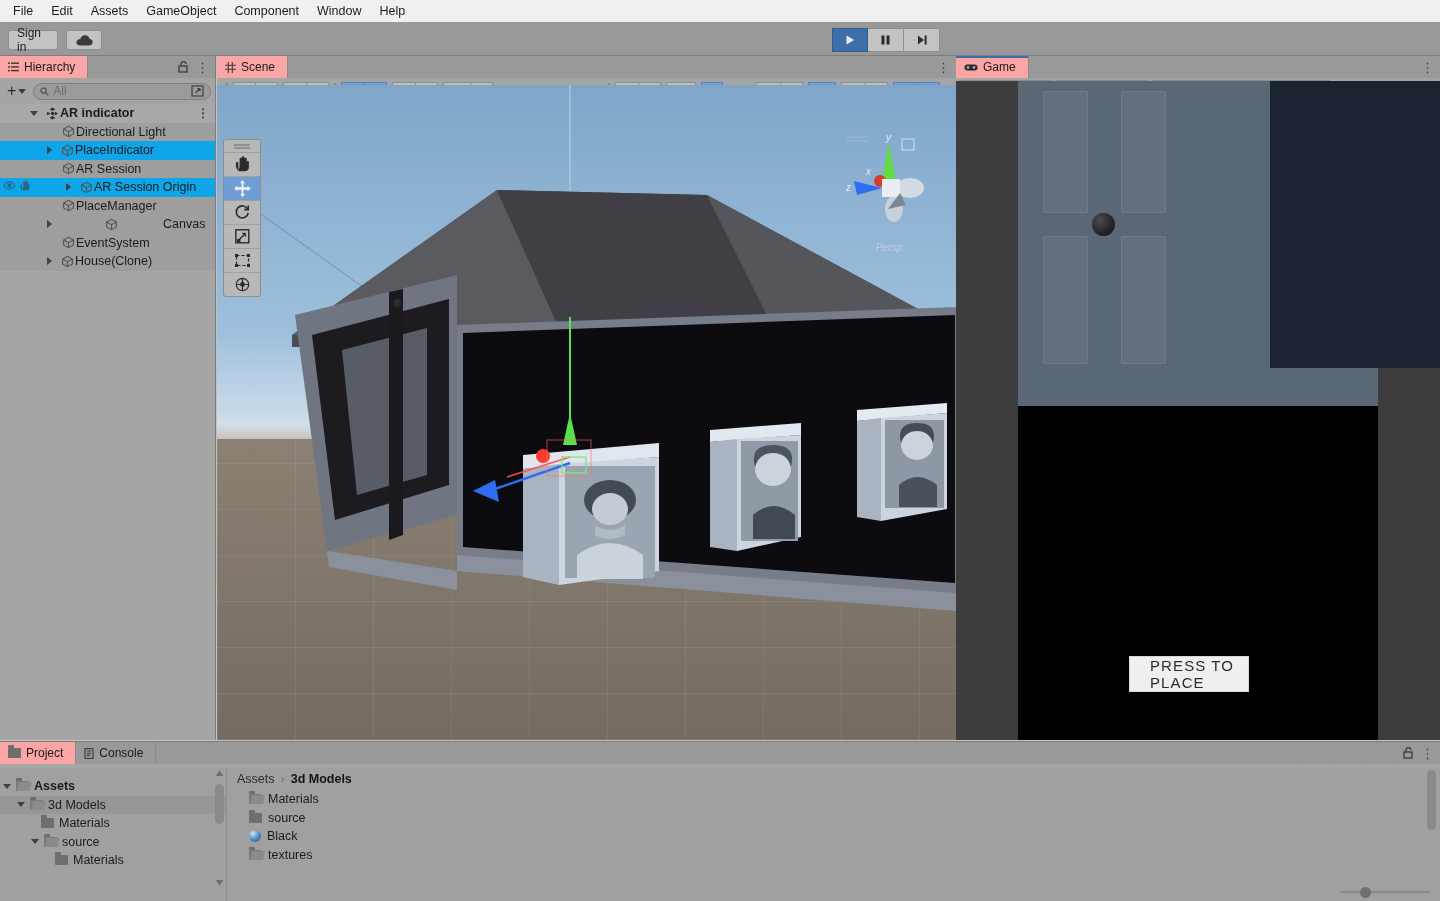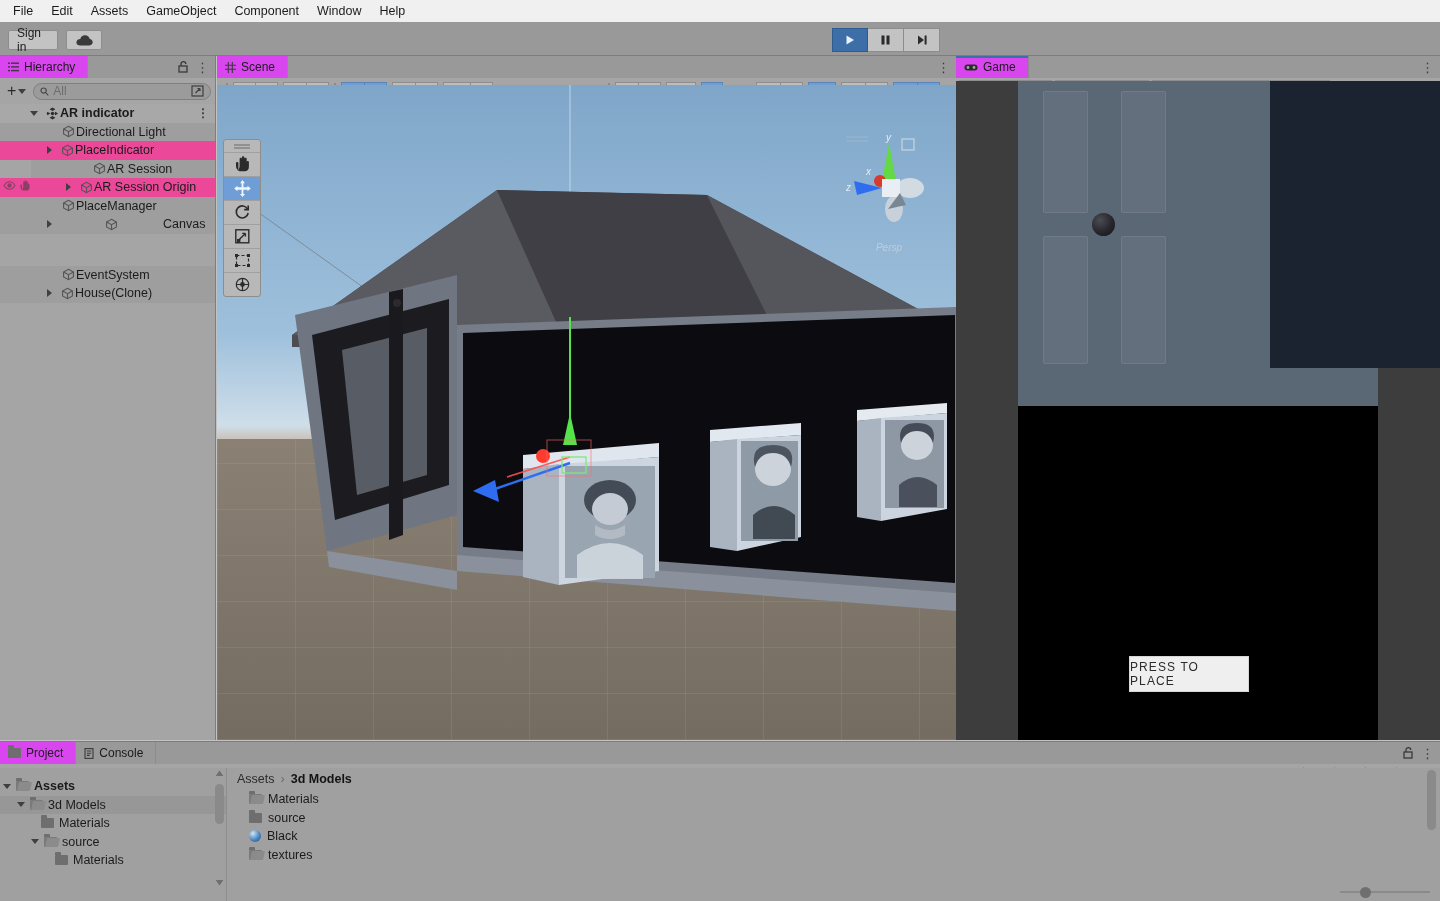--- a/index.html
+++ b/index.html
@@ -57,7 +57,7 @@
     font-size:12px; color:#1b1b1b; background:transparent; cursor:default;
     border-right:1px solid #8b8b8b;
   }
-  .ptab.active { background:#d946ef; }
+  .ptab.active { background:#fca5a5; }
   .ptab.sel-blue { box-shadow: inset 0 2px 0 0 #3d6ea8; }
   .tab-kebab {
     position:absolute; right:6px; top:0; height:22px; display:flex; align-items:center;

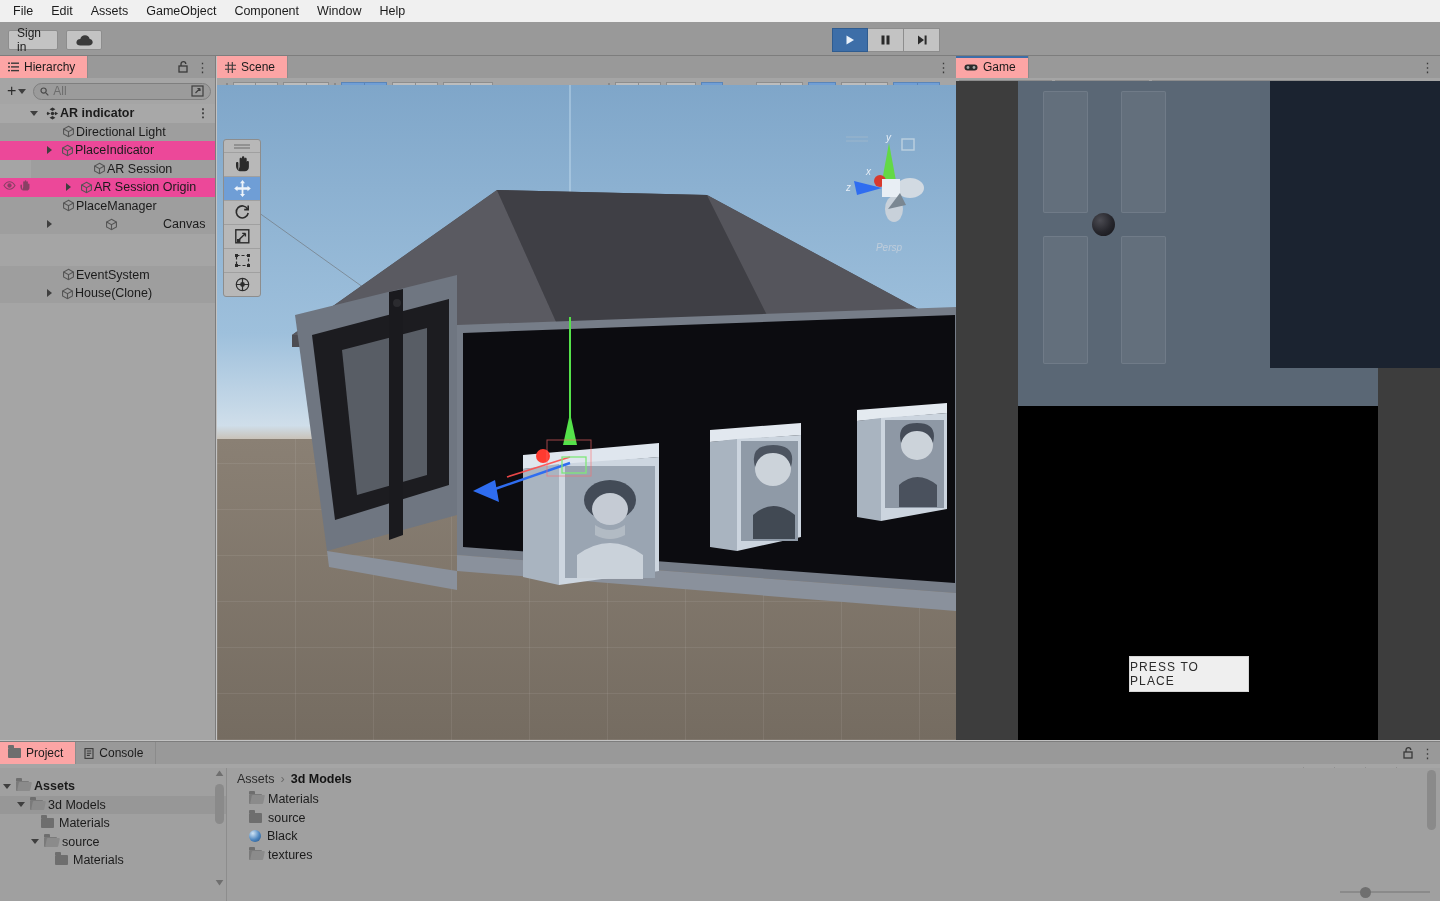--- a/index.html
+++ b/index.html
@@ -86,7 +86,7 @@
     cursor:default; position:relative;
   }
   .h-row.shade1 { background:#9e9e9e; }
-  .h-row.shade2 { background:#ec4899; }
+  .h-row.shade2 { background:#0ea5e9; }
   .h-row.root   { background:#a8a8a8; font-weight:bold; }
   .h-icon  { width:16px; flex:none; display:flex; align-items:center; justify-content:center; }
   .h-label { white-space:nowrap; }

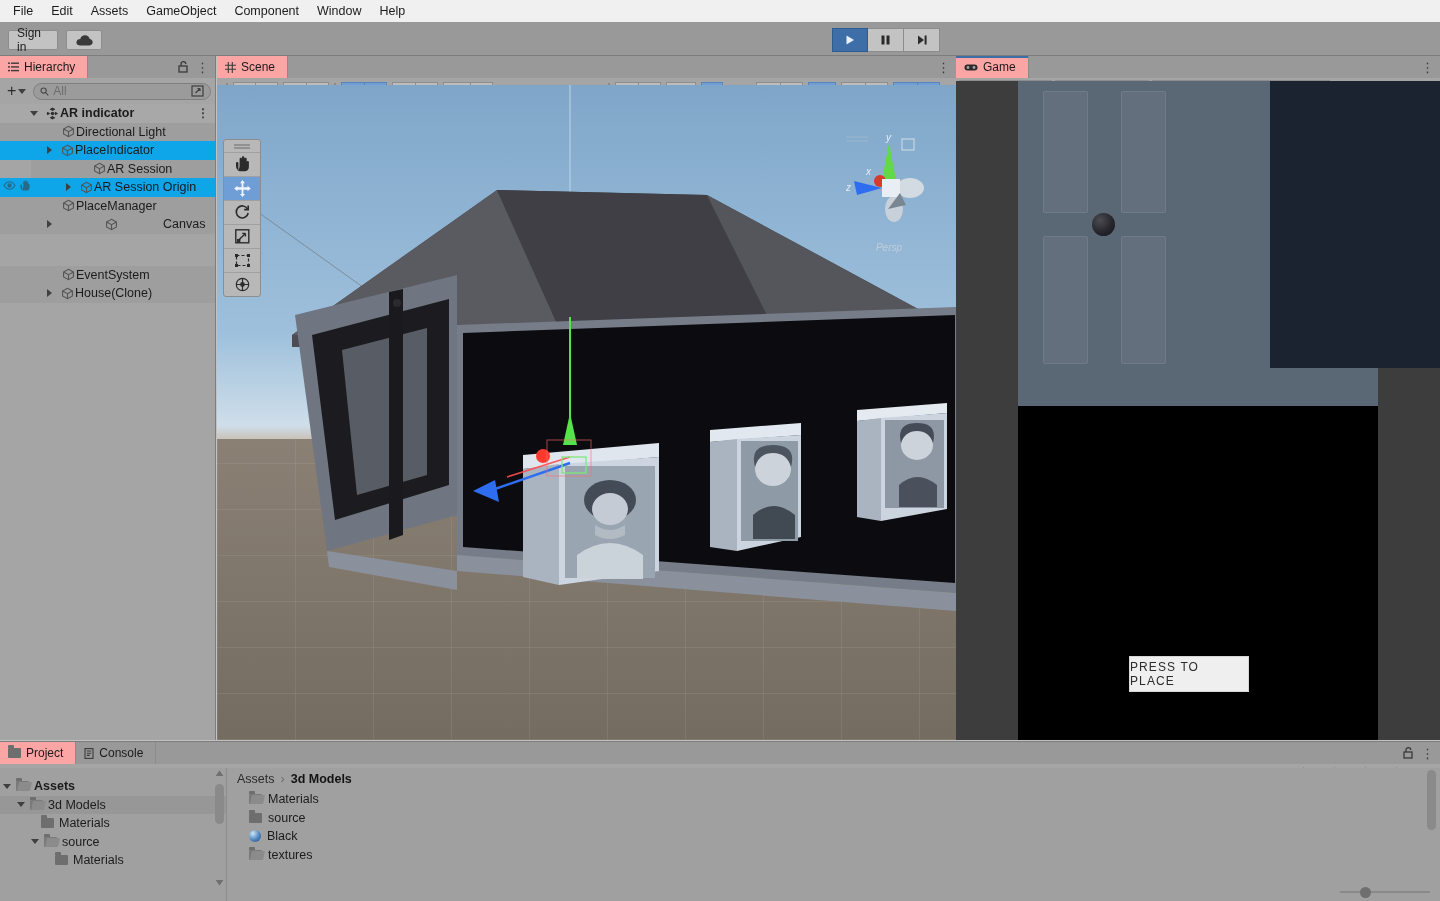--- a/index.html
+++ b/index.html
@@ -348,7 +348,7 @@
         <span class="h-label">PlaceIndicator</span>
       </div>
 
-      <div class="h-row shade1" style="padding-left:60px;margin-left:31px;">
+      <div class="h-row shade1" style="padding-left:60px;">
         <span class="h-icon">
           <svg width="13" height="13" viewBox="0 0 14 14">
               <g fill="none" stroke="#555" stroke-width="1.2">

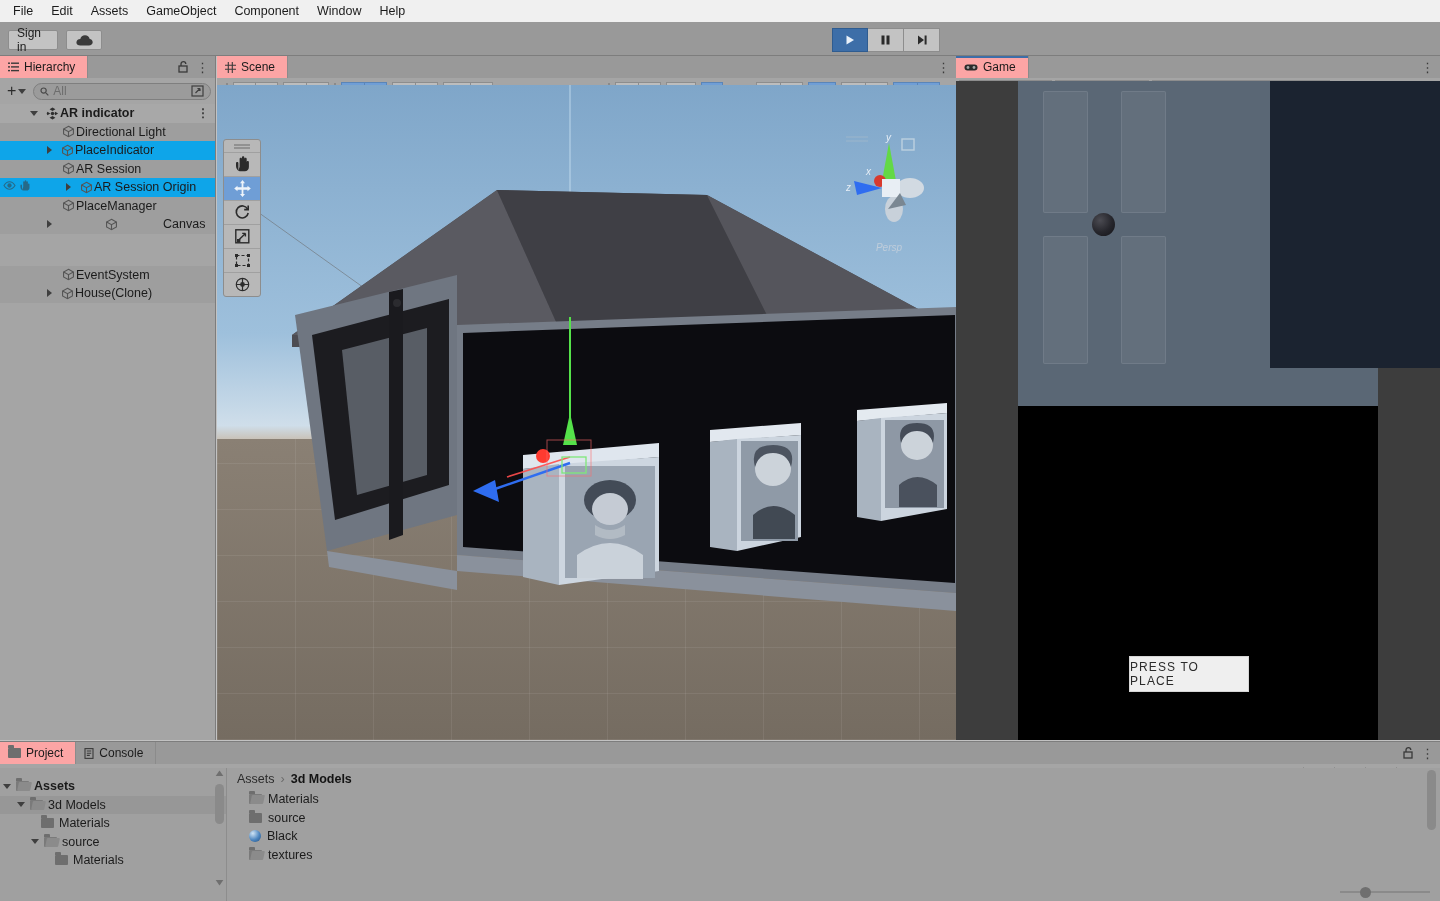--- a/index.html
+++ b/index.html
@@ -413,7 +413,7 @@
         <span class="h-label">Canvas</span>
       </div>
 
-      <div class="h-row shade1" style="padding-left:60px;margin-top:32px;">
+      <div class="h-row shade1" style="padding-left:60px;">
         <span class="h-icon">
           <svg width="13" height="13" viewBox="0 0 14 14">
               <g fill="none" stroke="#555" stroke-width="1.2">

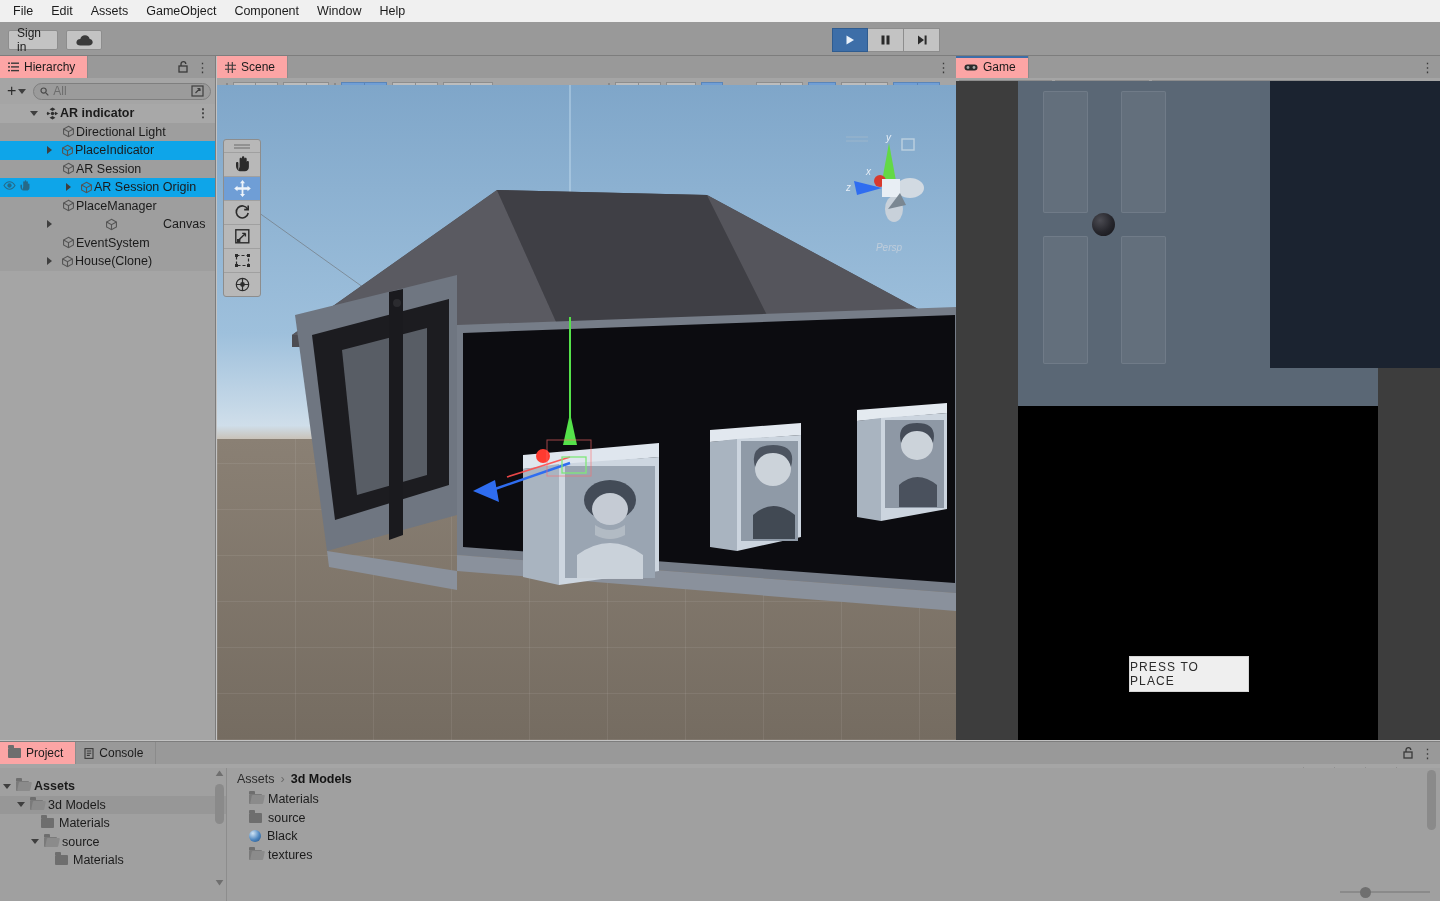--- a/index.html
+++ b/index.html
@@ -160,7 +160,7 @@
     position:absolute; left:1129px; top:656px; width:120px; height:36px;
     background:#efefef; border:1px solid #d6d6d6;
     display:flex; align-items:center; justify-content:center;
-    font-size:12px; letter-spacing:1.1px; color:#2b2b2b; cursor:default;
+    font-size:15px; letter-spacing:1.1px; color:#2b2b2b; cursor:default;padding-left:20px;
   }
 
   

